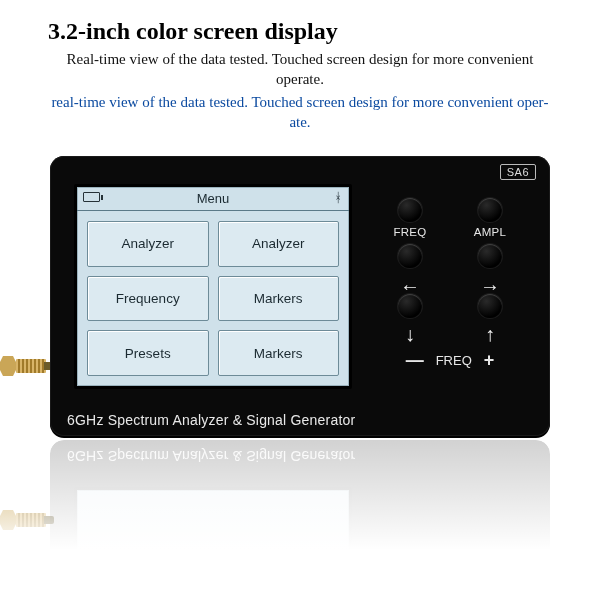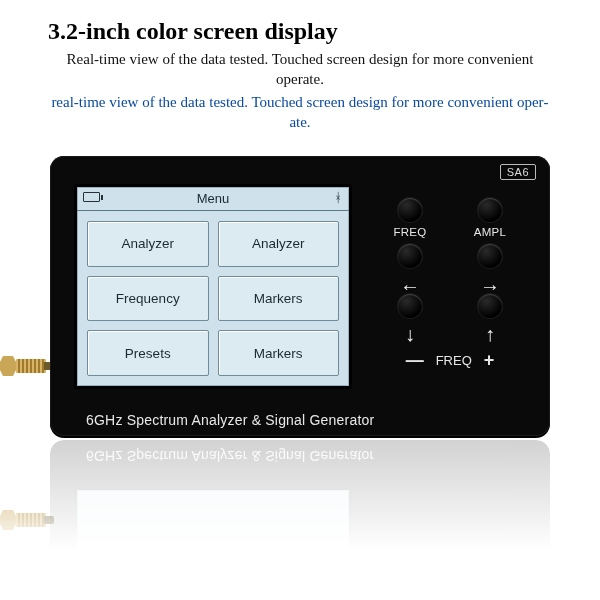--- a/index.html
+++ b/index.html
@@ -70,7 +70,7 @@
     position: absolute;
     left: 0; right: 0; bottom: 8px;
     text-align: left;
-    padding-left: 36px;
+    padding-left: 17px;
     color: #e8e8e8;
     font-family: Arial, Helvetica, sans-serif;
     font-size: 14px;

